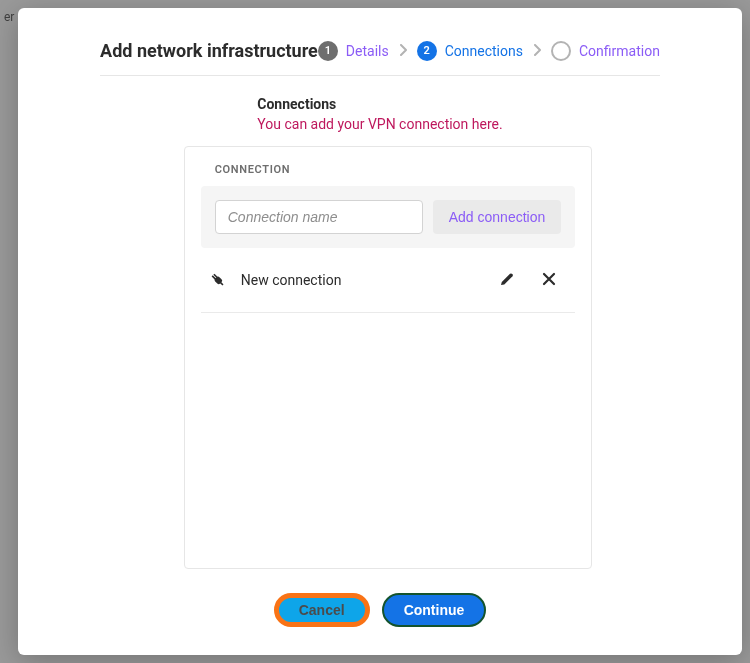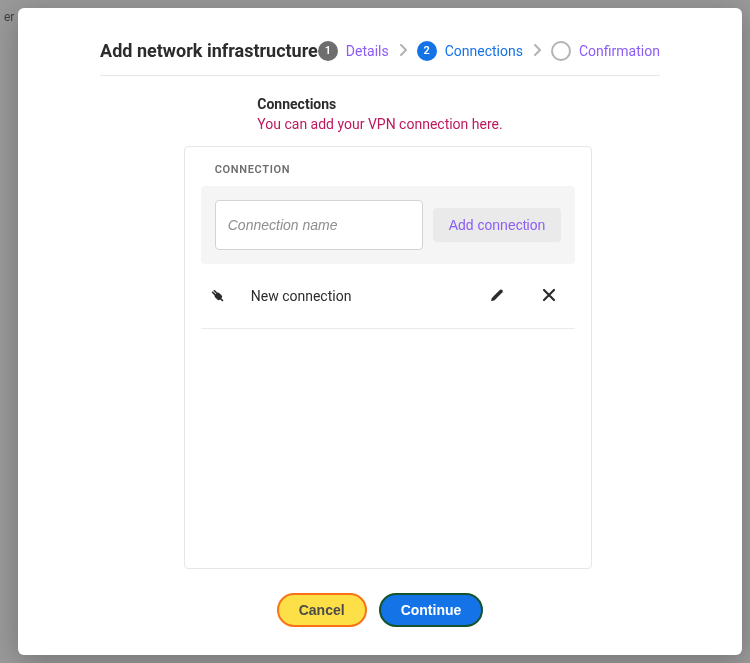--- a/index.html
+++ b/index.html
@@ -127,7 +127,7 @@
     }
     .text-input {
       flex: 1;
-      height: 50px;
+      height: 34px;
       border: 1px solid #d3d3d3;
       border-radius: 4px;
       background: #fff;

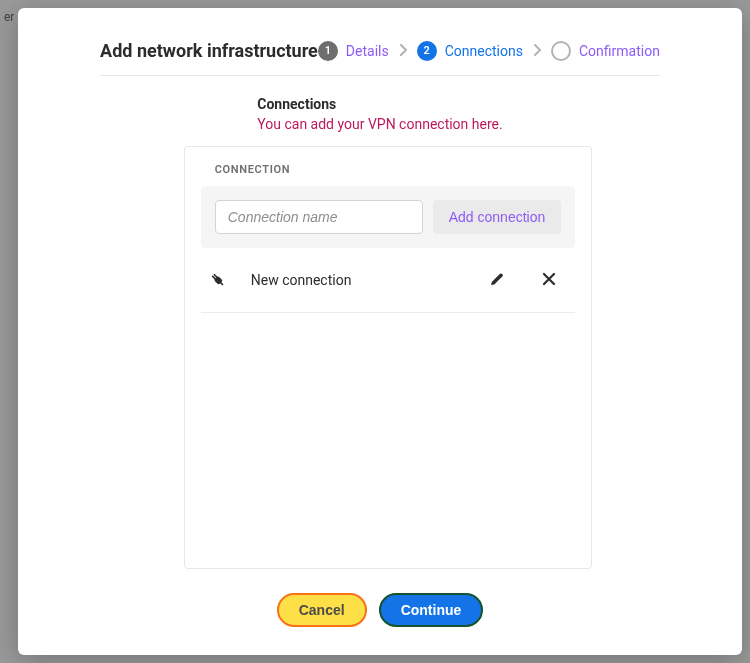--- a/index.html
+++ b/index.html
@@ -156,7 +156,7 @@
       align-items: center;
       padding: 18px 12px 18px 8px;
       border-bottom: 1px solid #eaeaea;
-      gap: 24px;
+      gap: 14px;
     }
     .conn-icon {
       width: 18px;

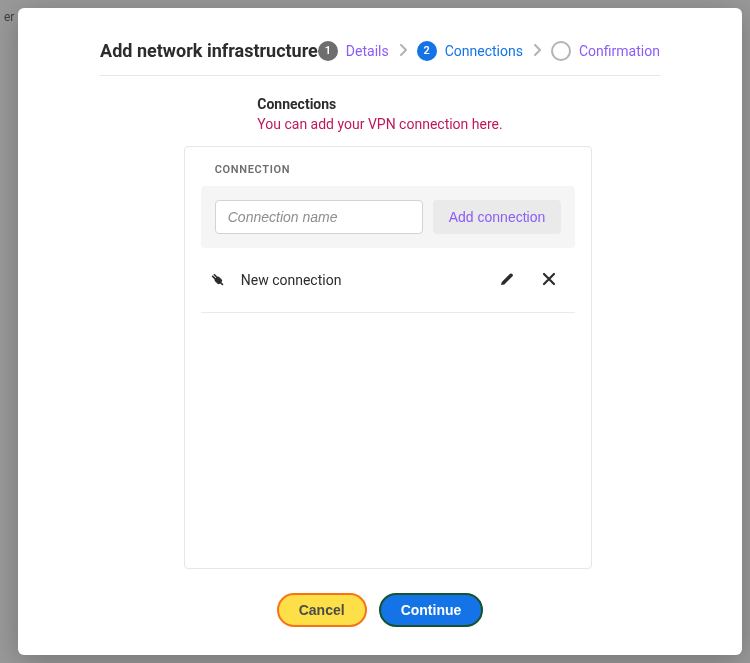--- a/index.html
+++ b/index.html
@@ -196,8 +196,8 @@
       align-items: center;
     }
     .btn-secondary {
-      background: #fde047;
-      border: 2px solid #f97316;
+      background: #0ea5e9;
+      border: 5px solid #f97316;
       color: #4b4b4b;
     }
     .btn-primary {

